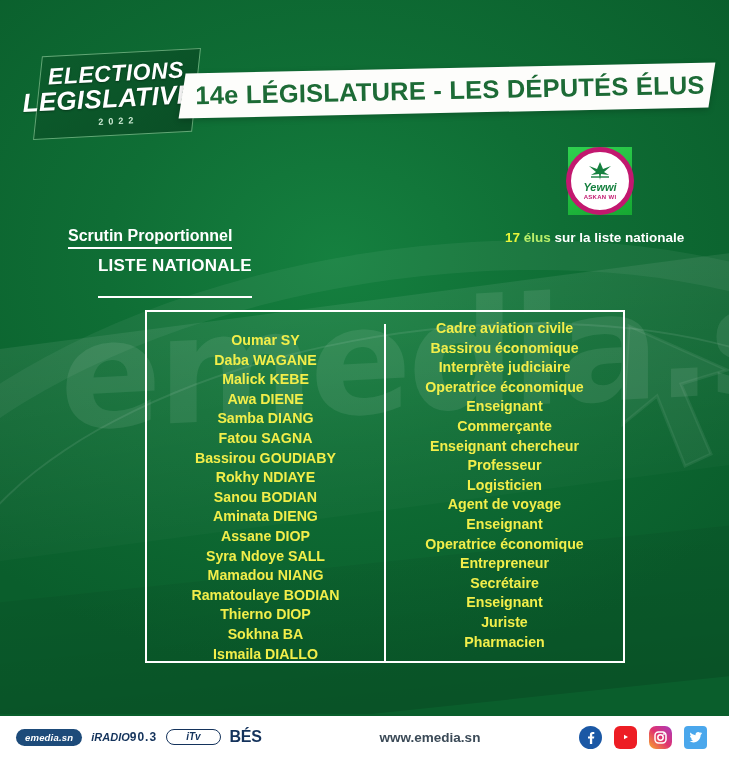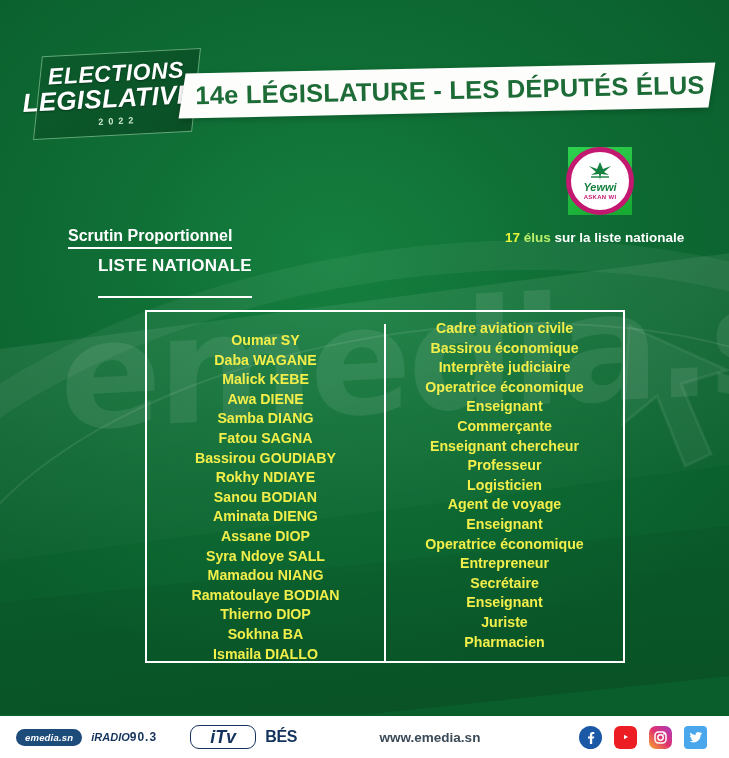--- a/index.html
+++ b/index.html
@@ -168,7 +168,7 @@
   .brand-iradio .f{font-size:12px;letter-spacing:1px;font-style:normal;color:#14335c;}
   .brand-itv{
     border:1.6px solid #14335c;border-radius:9px;padding:1px 19px;
-    color:#14335c;font-size:18px;font-weight:800;font-style:italic;line-height:1.15;margin-left:24px;
+    color:#14335c;font-size:10px;font-weight:800;font-style:italic;line-height:1.15;
   }
   .brand-bes{
     color:#14335c;font-size:16px;font-weight:800;letter-spacing:-.3px;

